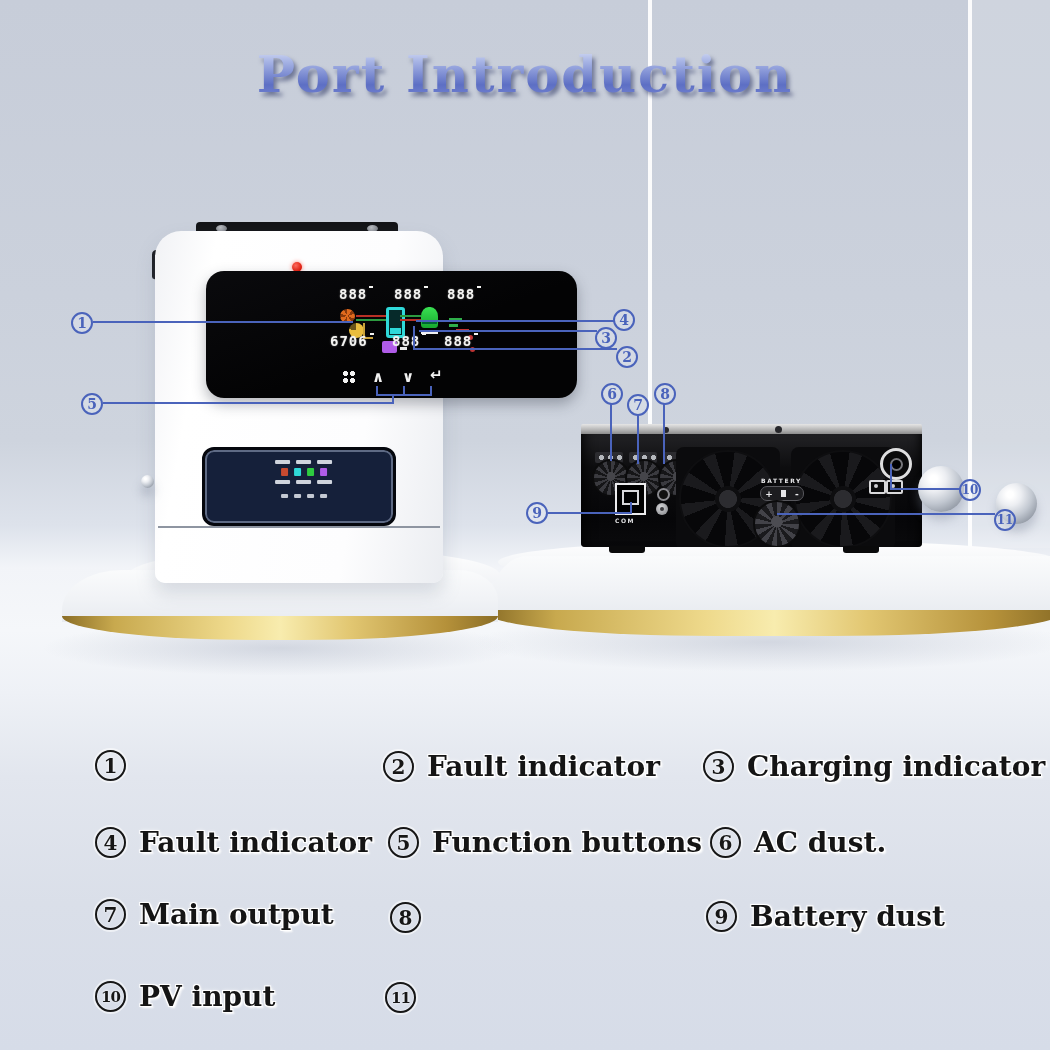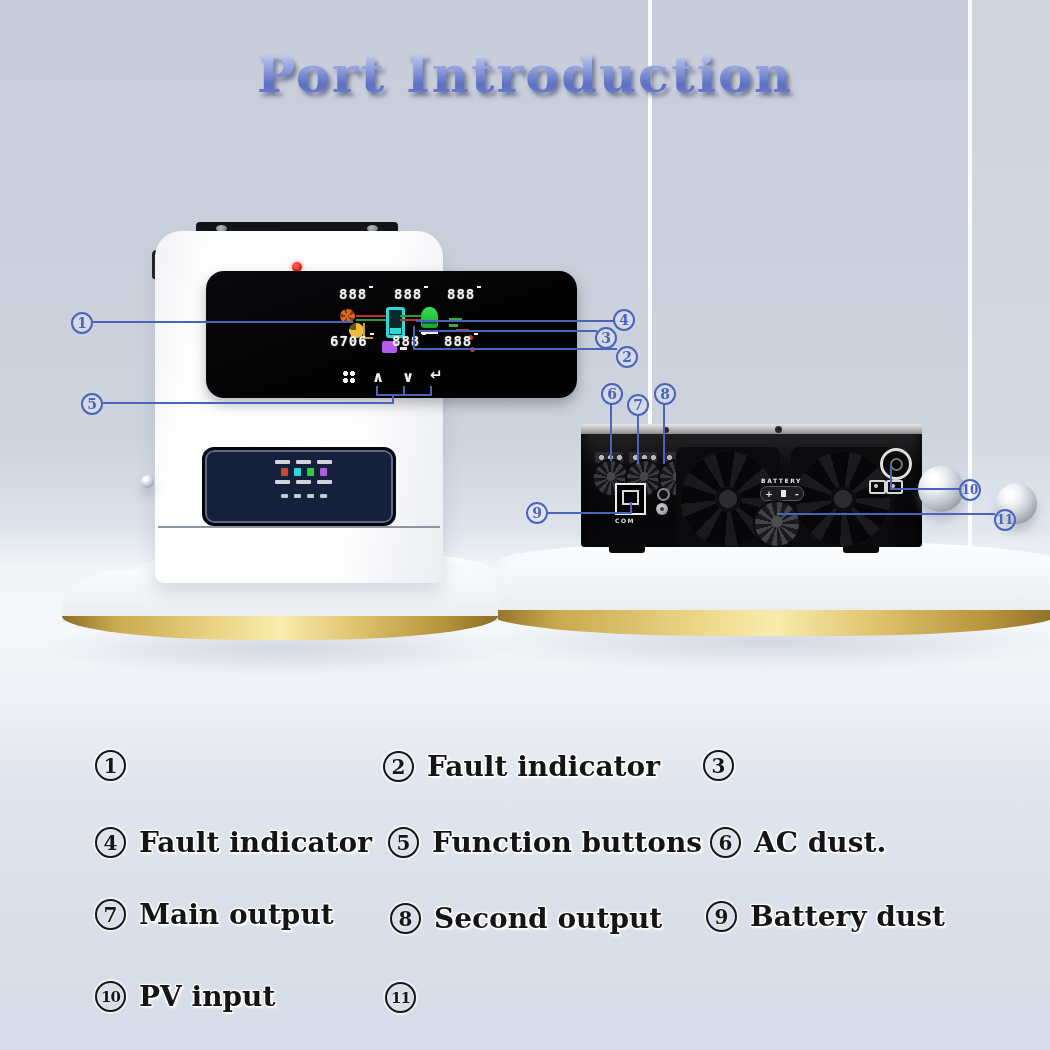--- a/index.html
+++ b/index.html
@@ -334,6 +334,7 @@
   </div>
   <div class="abs leg" style="left:703px; top:750px;">
     <span class="leg-circle">3</span>
+    <span class="leg-label">Charging indicator</span>
   </div>
   <div class="abs leg" style="left:95px;  top:826px;">
     <span class="leg-circle">4</span>

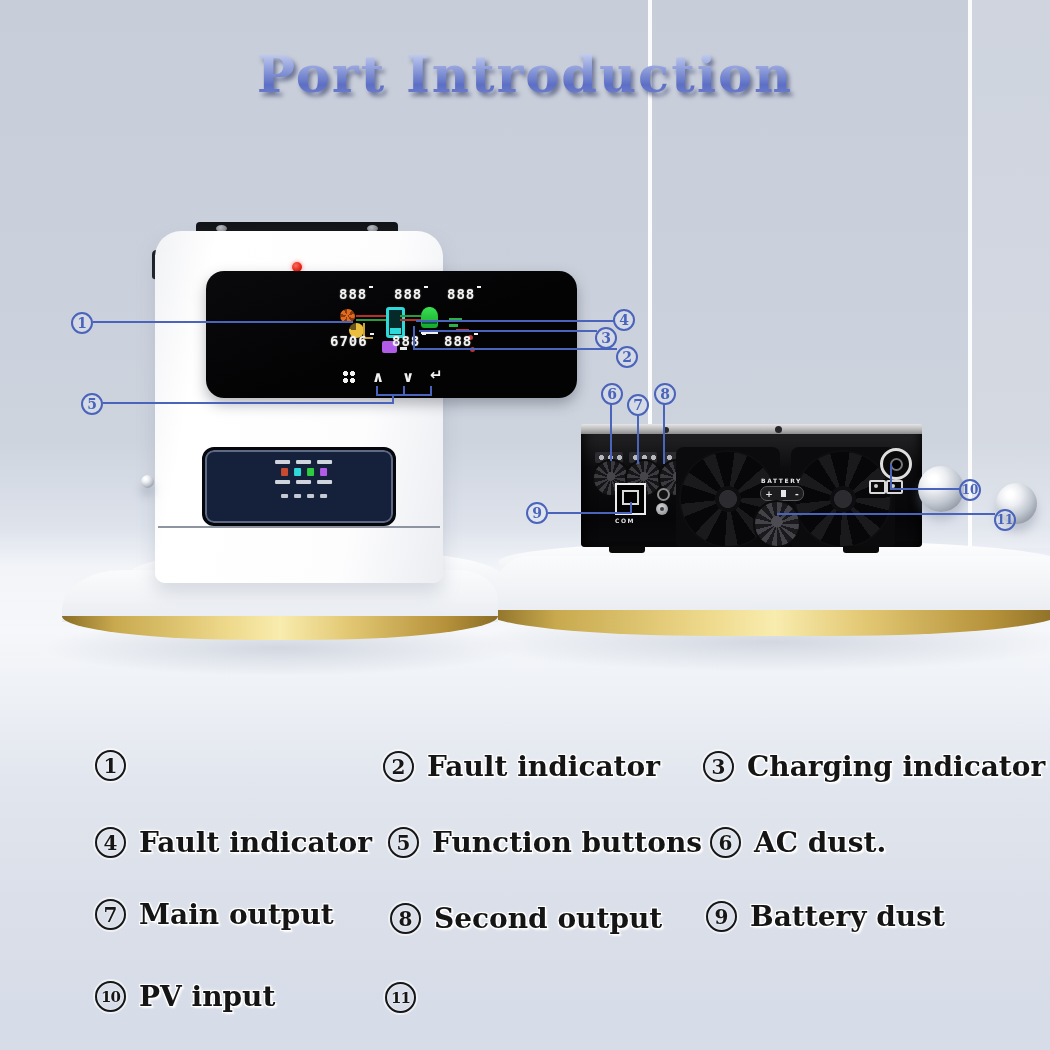--- a/index.html
+++ b/index.html
@@ -354,7 +354,6 @@
   </div>
   <div class="abs leg" style="left:390px; top:902px;">
     <span class="leg-circle">8</span>
-    <span class="leg-label">Second output</span>
   </div>
   <div class="abs leg" style="left:706px; top:900px;">
     <span class="leg-circle">9</span>

